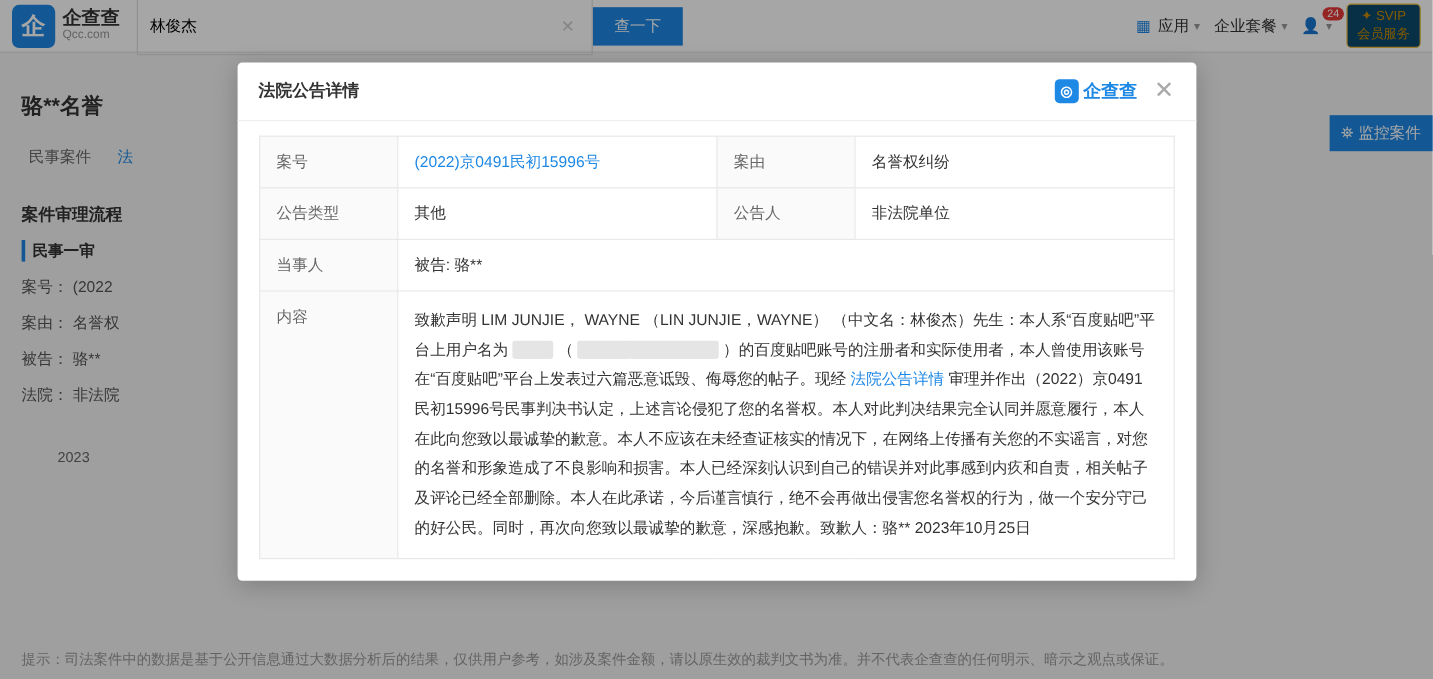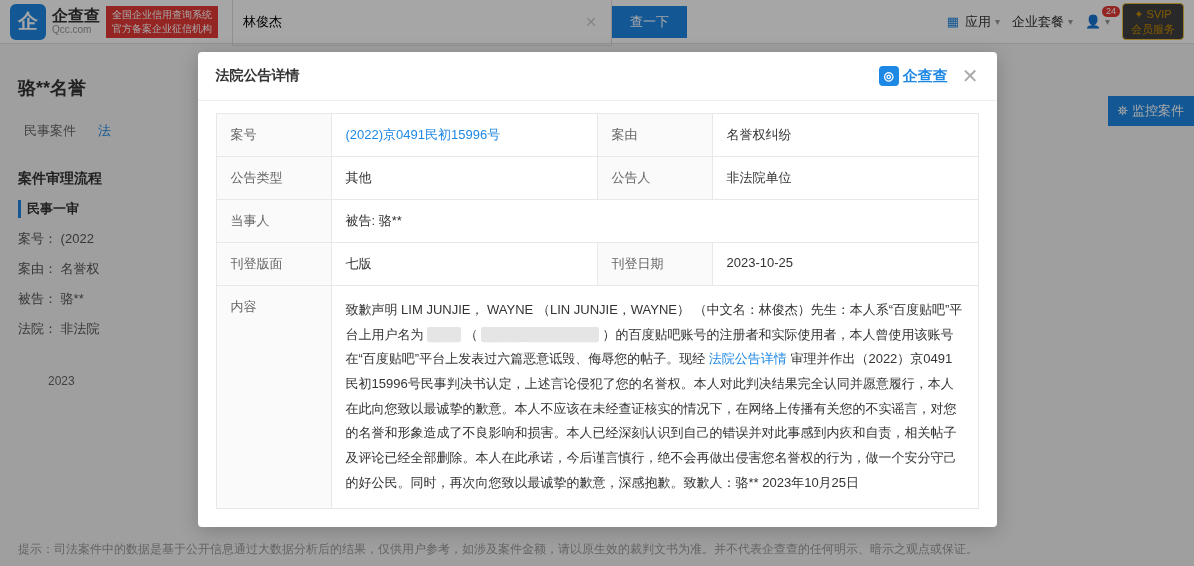--- a/index.html
+++ b/index.html
@@ -282,10 +282,6 @@
     <div class="logo-text">
       <span class="logo-name">企查查</span>
       <span class="logo-domain">Qcc.com</span>
-    </div>
-    <div class="logo-slogan">
-      <div>全国企业信用查询系统</div>
-      <div>官方备案企业征信机构</div>
     </div>
   </div>
   <div class="search-box">

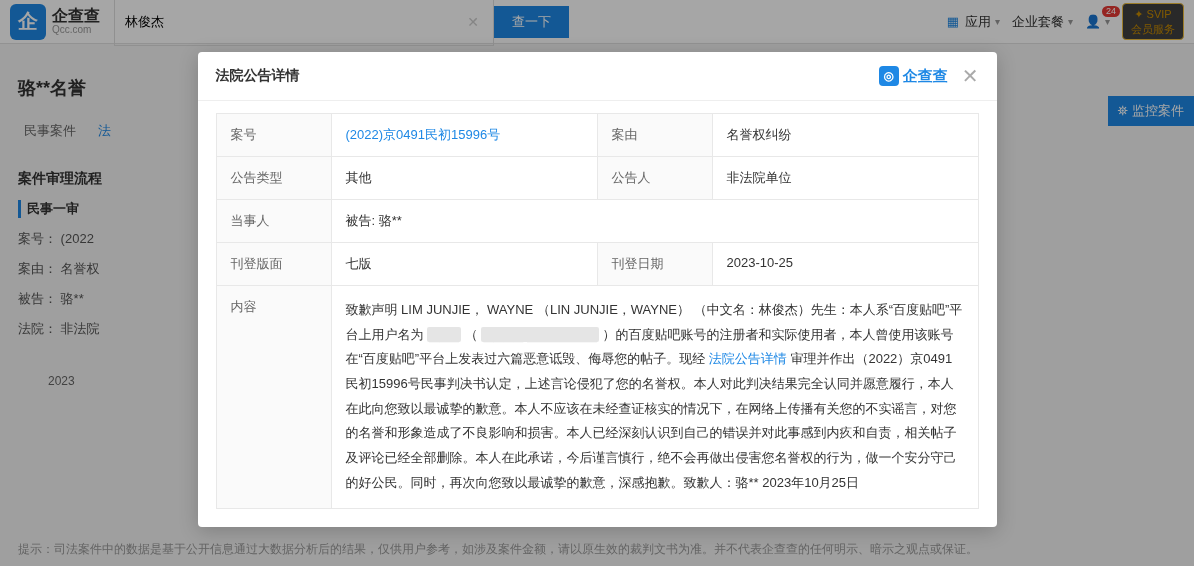--- a/index.html
+++ b/index.html
@@ -122,7 +122,7 @@
       line-height: 1;
     }
     .svip-btn {
-      background: #404040;
+      background: #0c4a6e;
       border: 1px solid #f0c040;
       border-radius: 4px;
       padding: 3px 8px;

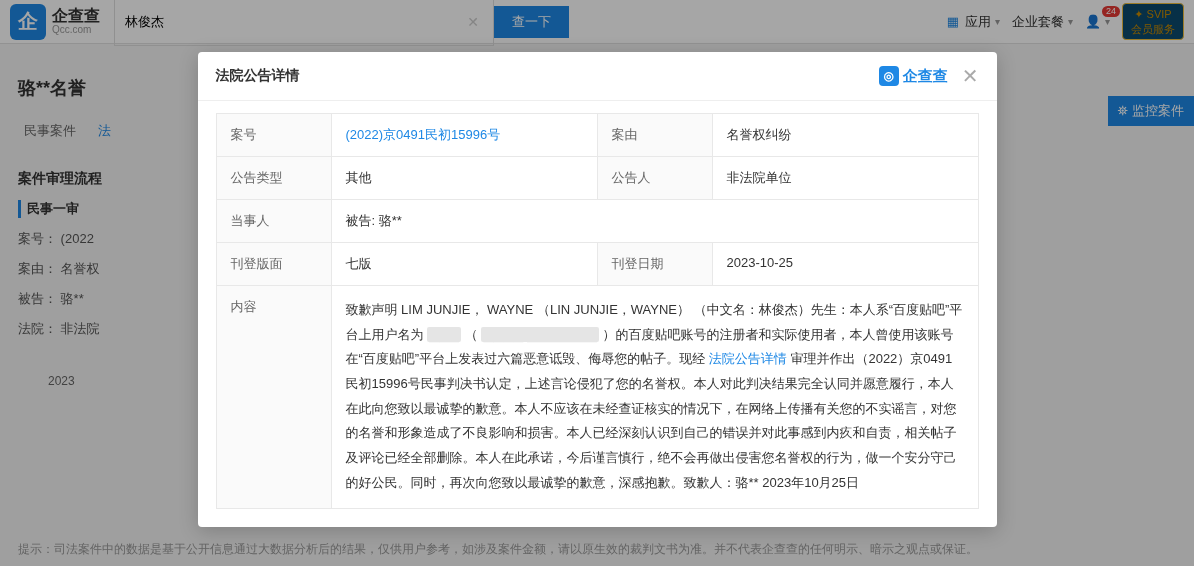--- a/index.html
+++ b/index.html
@@ -369,12 +369,6 @@
           <td class="value-cell" colspan="3">被告: 骆**</td>
         </tr>
         <tr>
-          <td class="label-cell">刊登版面</td>
-          <td class="value-cell">七版</td>
-          <td class="label-cell">刊登日期</td>
-          <td class="value-cell">2023-10-25</td>
-        </tr>
-        <tr>
           <td class="label-cell">内容</td>
           <td class="value-cell content-cell" colspan="3">
             <span>致歉声明 LIM JUNJIE， WAYNE （LIN JUNJIE，WAYNE） （中文名：林俊杰）先生：本人系“百度贴吧”平台上用户名为</span>

